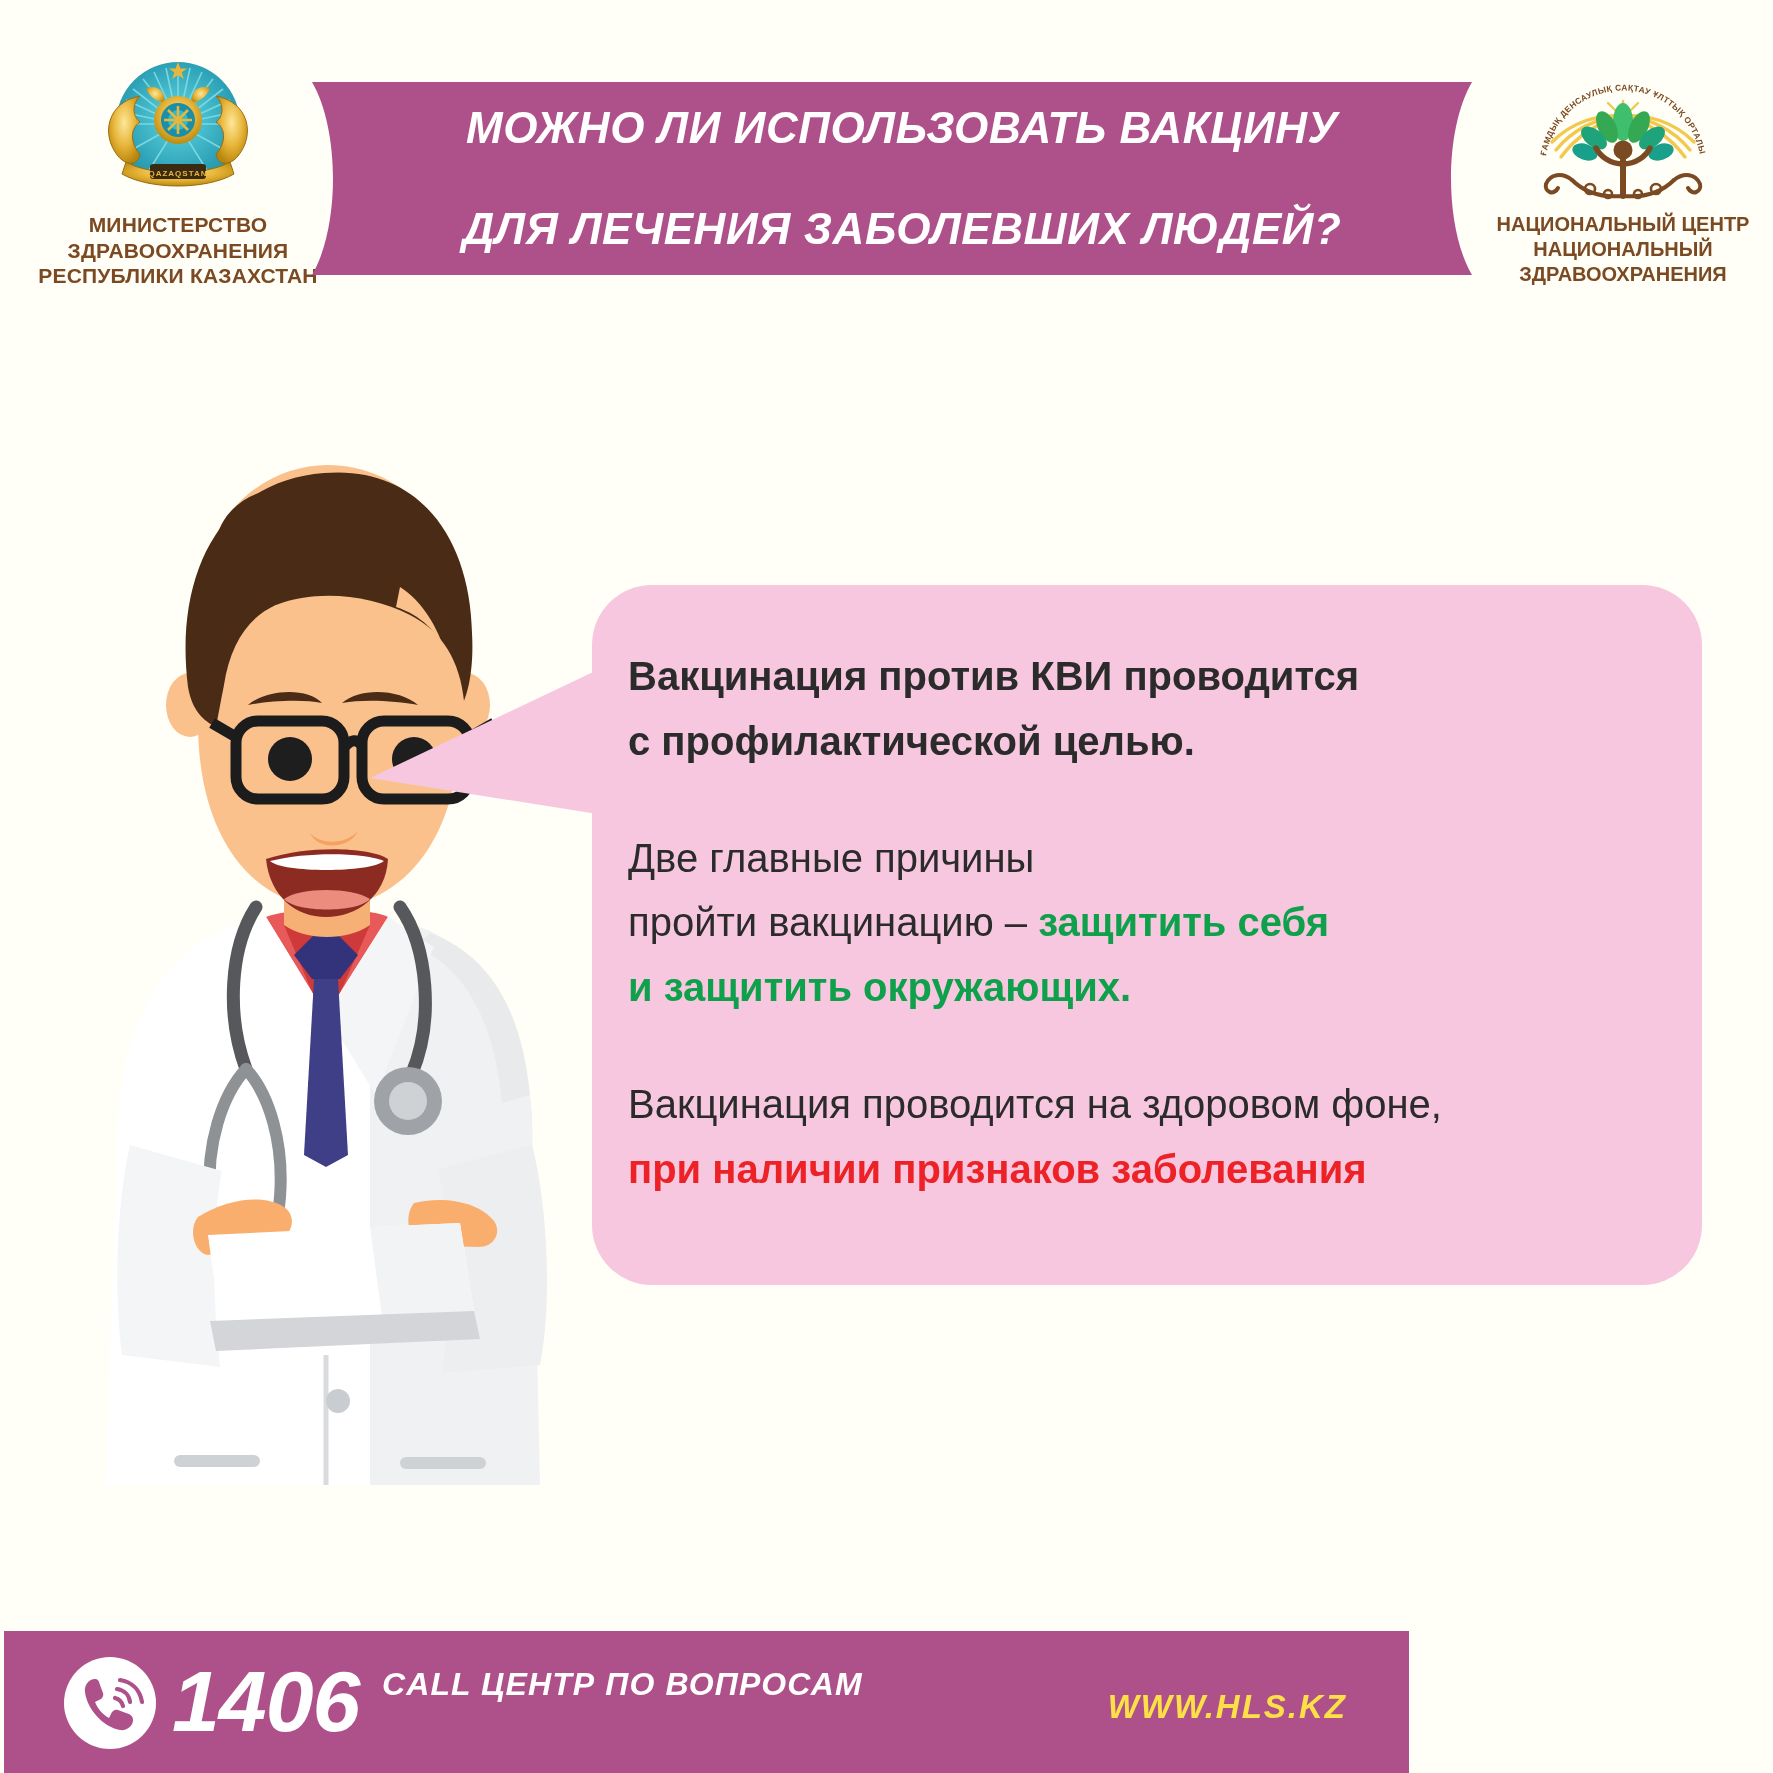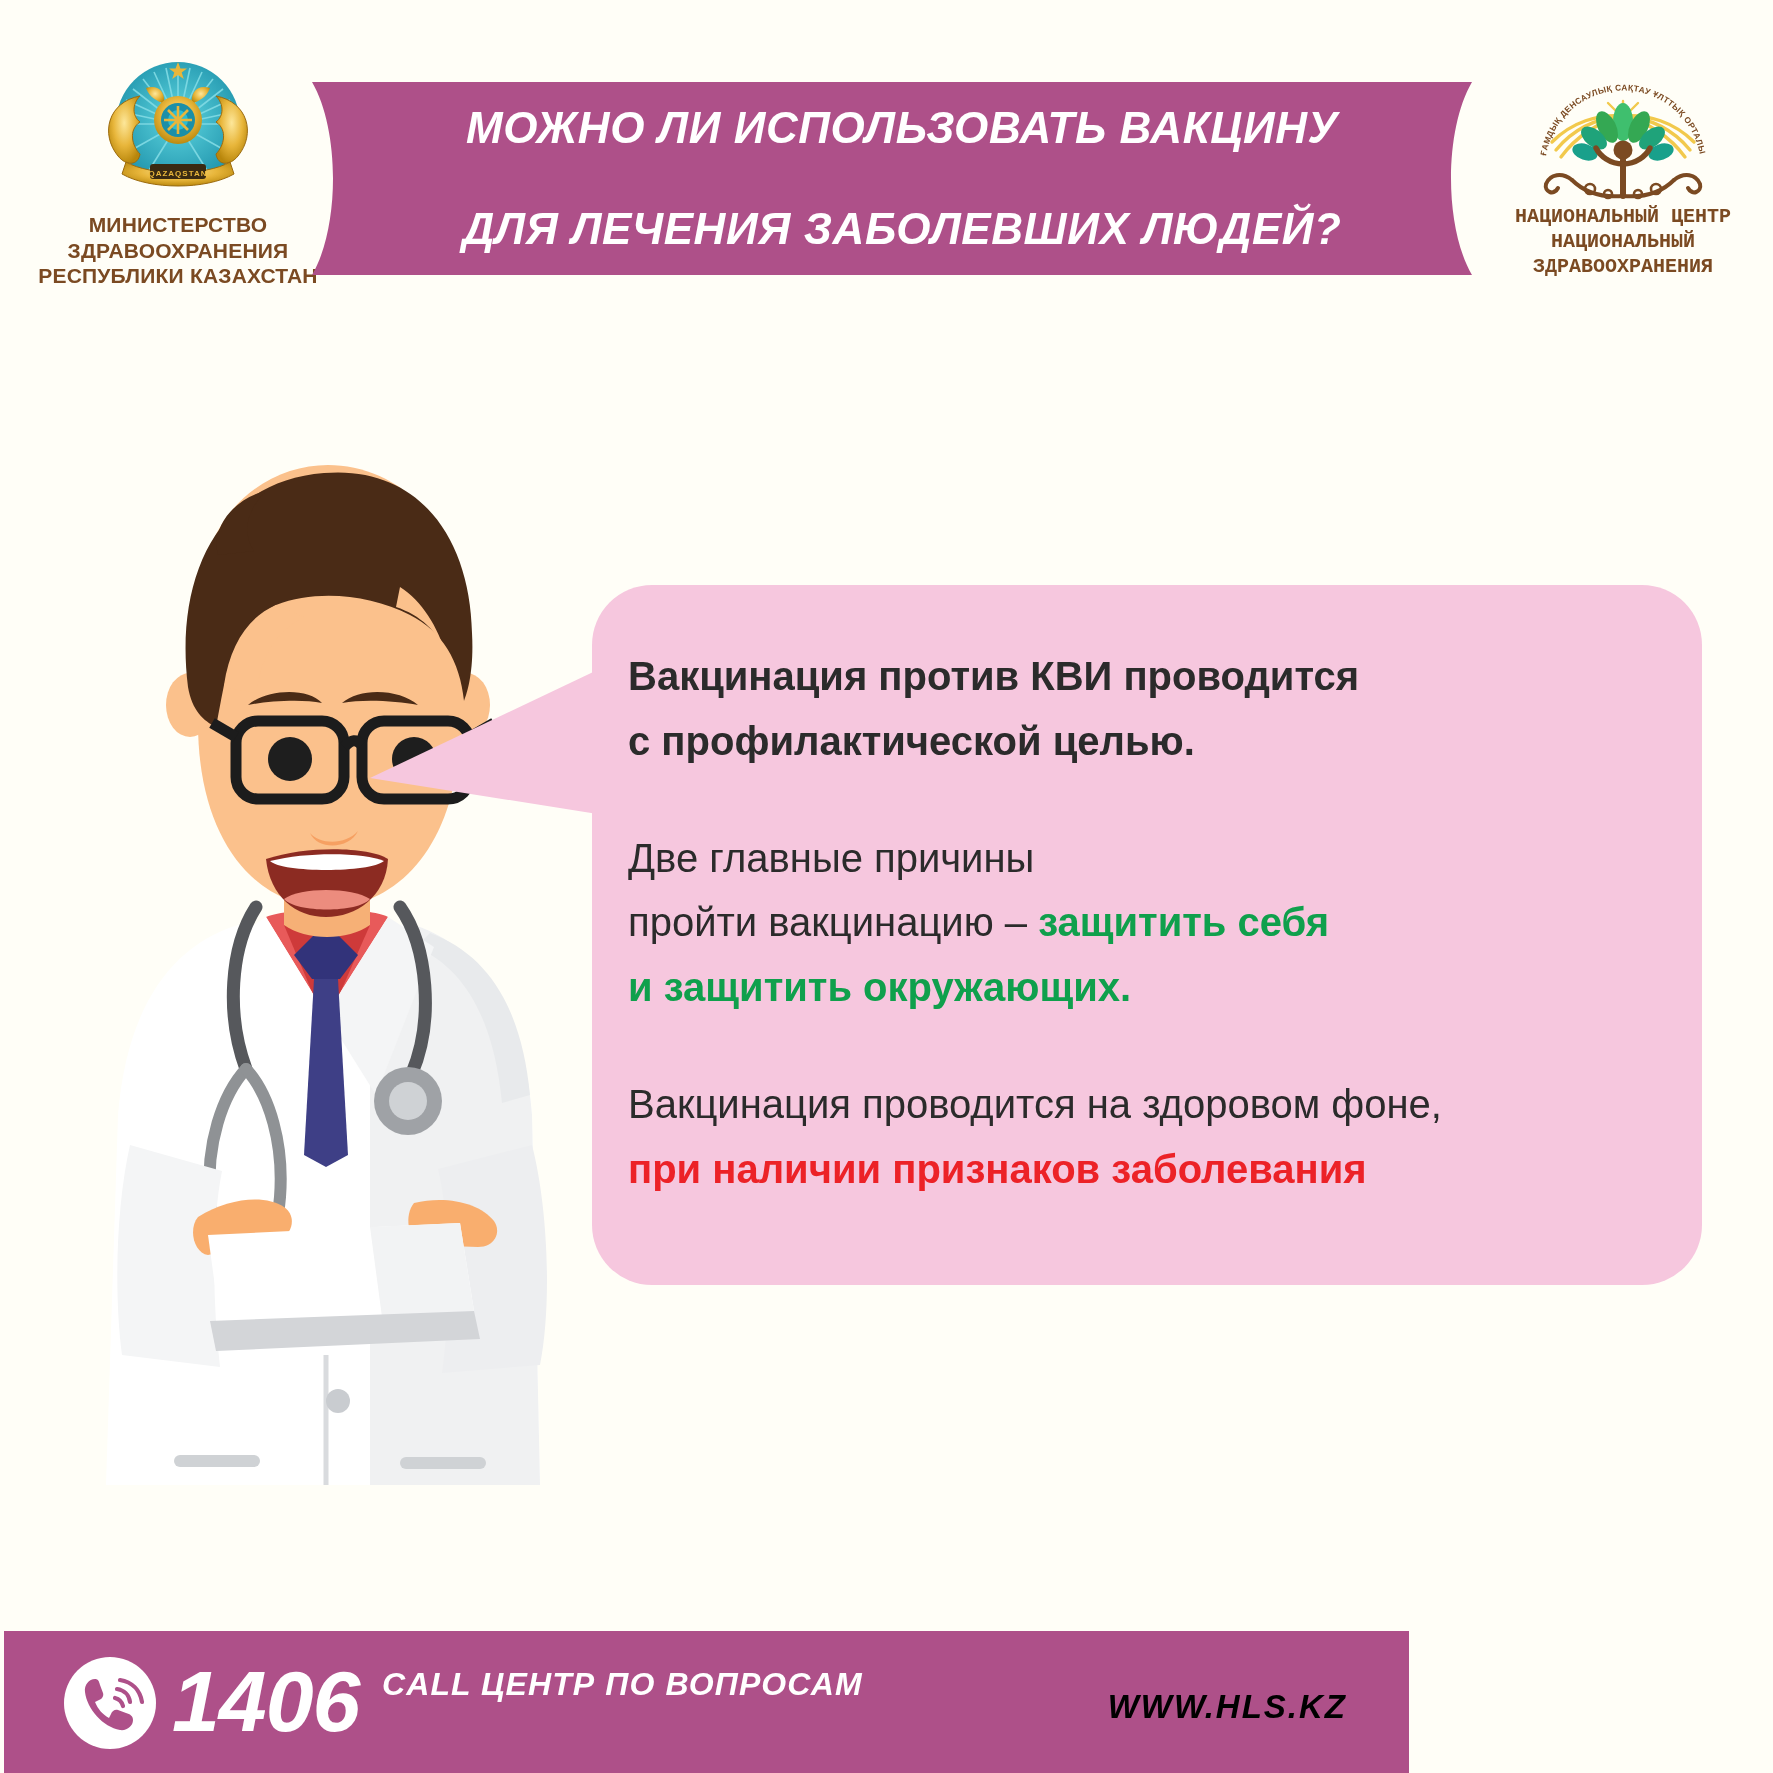--- a/index.html
+++ b/index.html
@@ -45,10 +45,10 @@
 
   .emblem-ncph { position: absolute; left: 1528px; top: 56px; width: 190px; height: 150px; }
   .ncph-text {
-    position: absolute; left: 1478px; top: 204px;
+    position: absolute; left: 1478px; top: 212px;
     width: 290px; text-align: center;
     color: #7B4A22; font-weight: bold;
-    font-size: 20px; line-height: 1.25; font-family: Liberation Mono, monospace;
+    font-size: 20px; line-height: 1.25;
   }
 
   

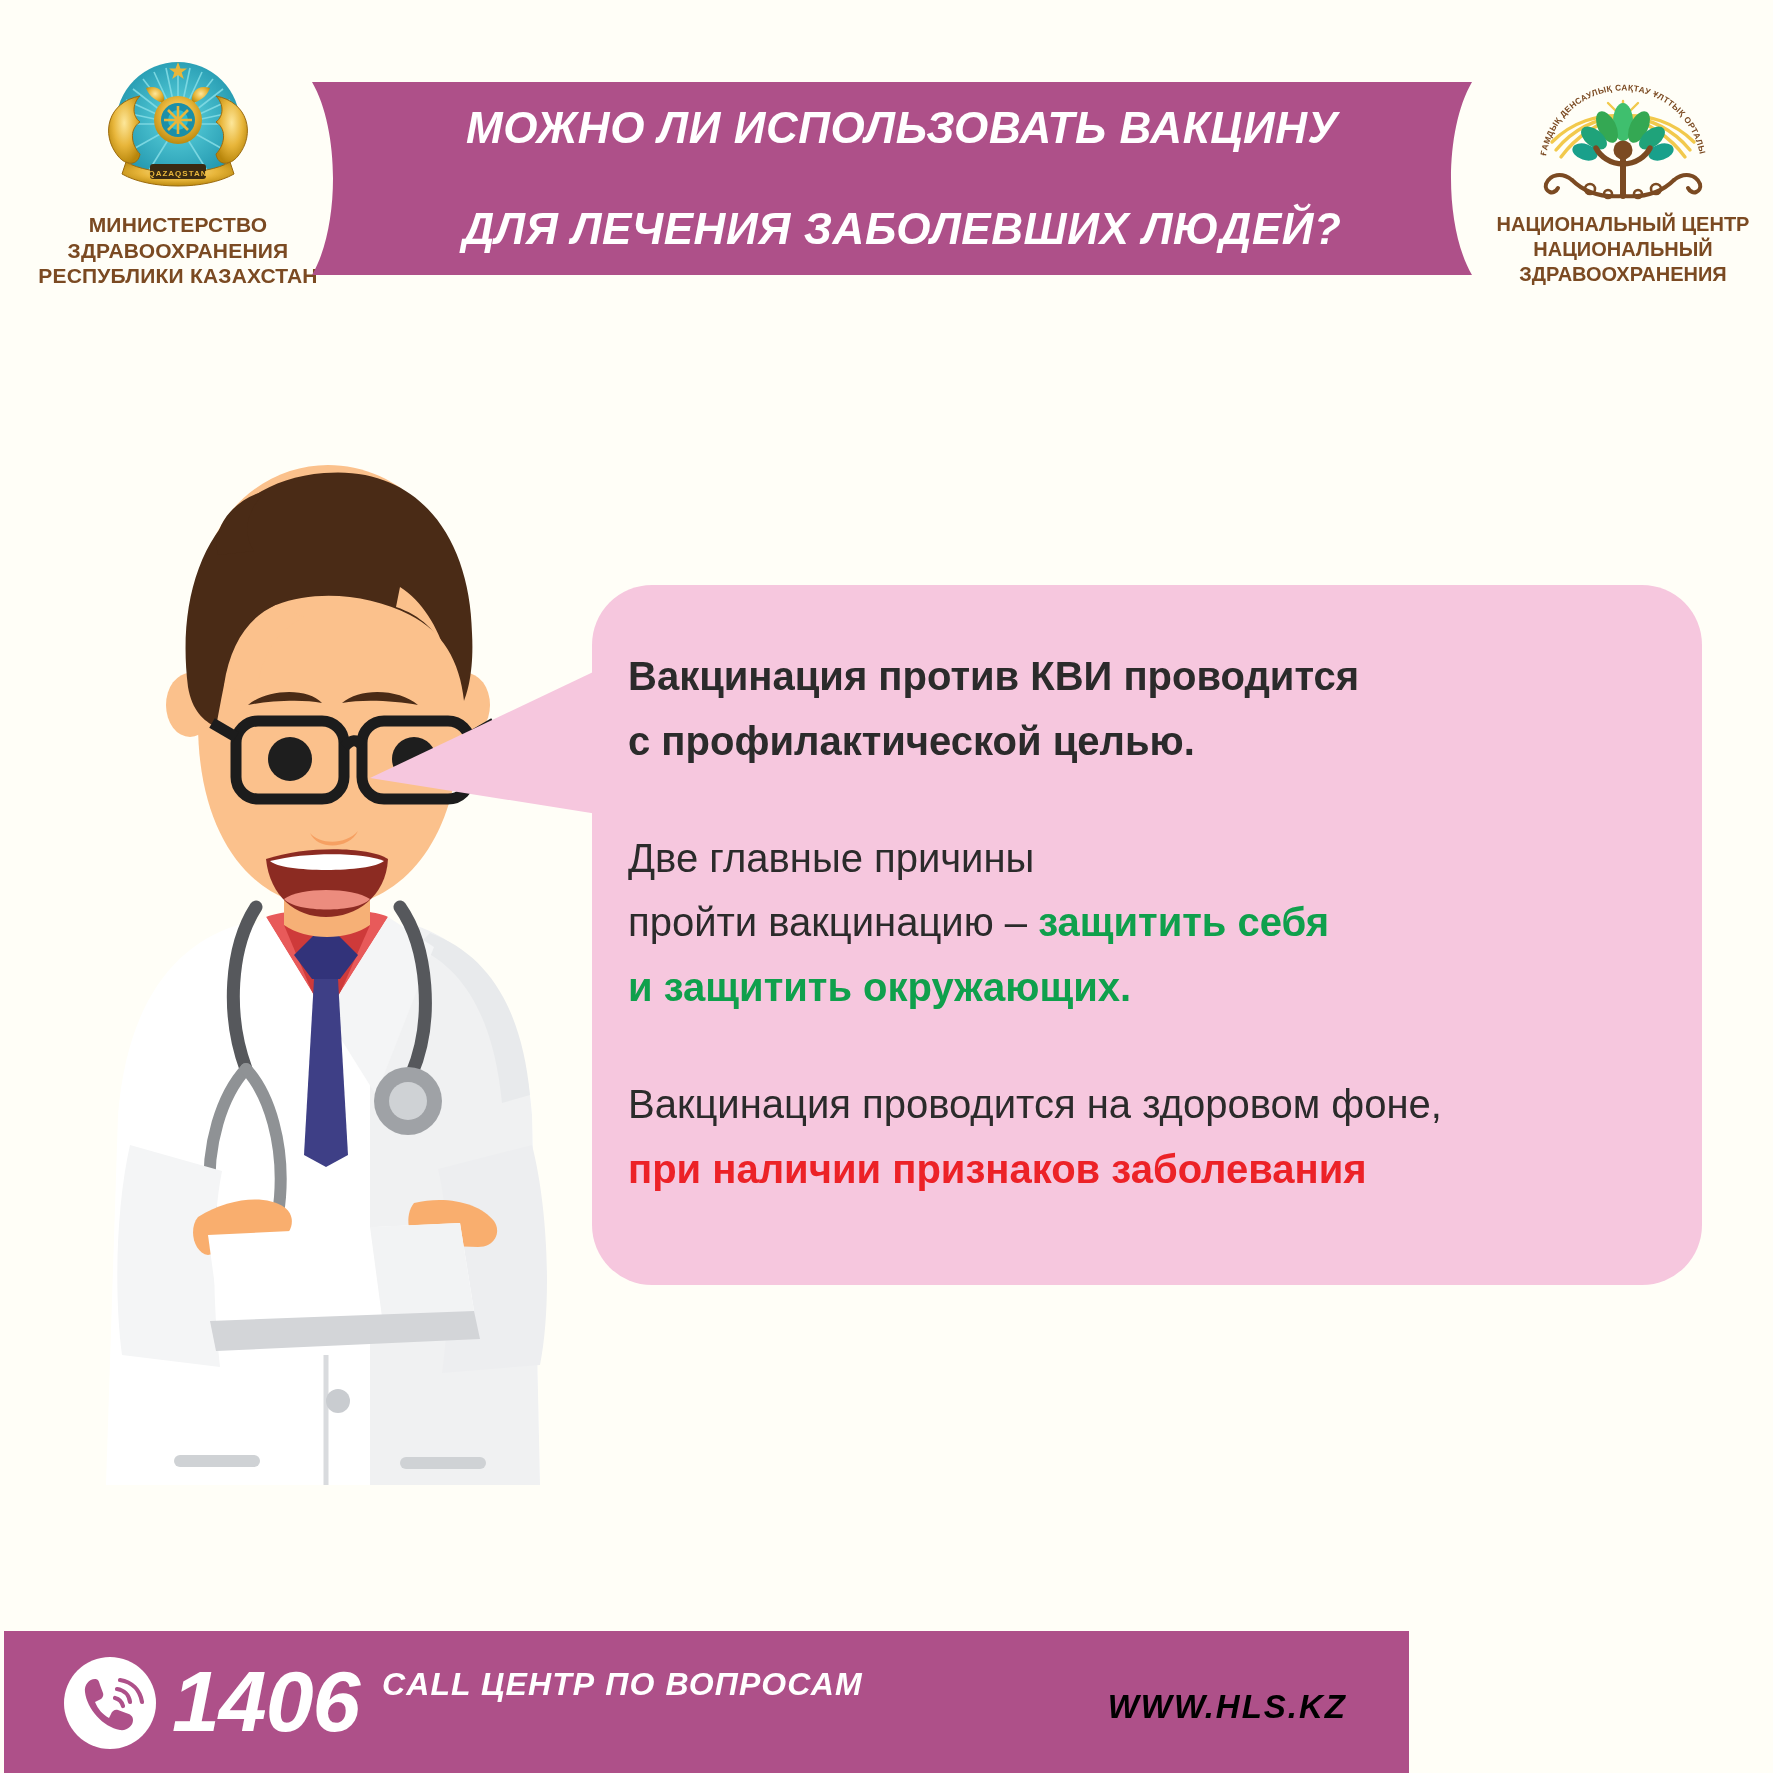--- a/index.html
+++ b/index.html
@@ -95,7 +95,7 @@
   .footer-caption span { display: block; }
   .footer-site {
     position: absolute; right: 62px; top: 57px;
-    color: #000000; font-weight: bold; font-style: italic;
+    color: #fde047; font-weight: bold; font-style: italic;
     font-size: 33px; letter-spacing: 2px;
   }
 </style>

